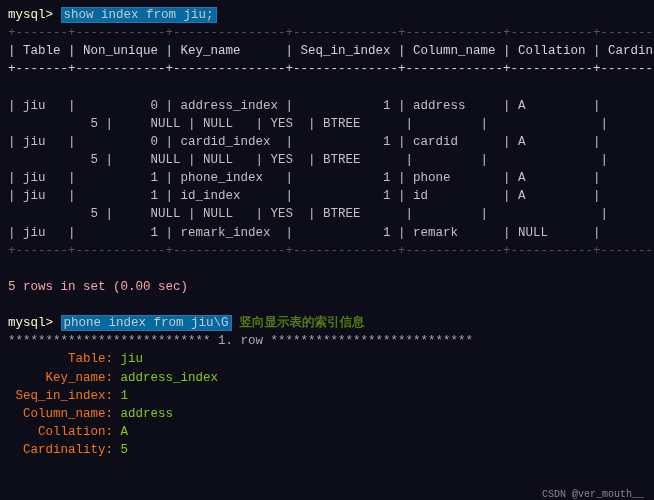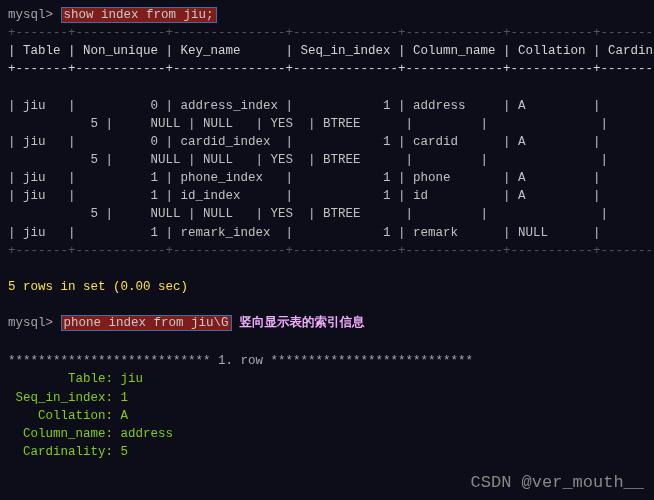--- a/index.html
+++ b/index.html
@@ -26,7 +26,7 @@
       color: #c8c8c8;
     }
     .prompt {
-      color: #a3a3a3;
+      color: #fef9c3;
     }
     .separator {
       color: #555;

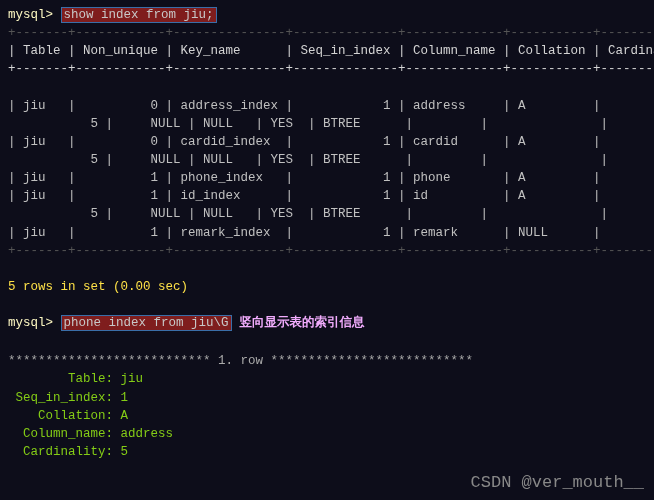--- a/index.html
+++ b/index.html
@@ -63,7 +63,7 @@
     }
     .cmd-box {
       display: inline;
-      background: #7f1d1d;
+      background: #0369a1;
       border: 1px solid #3a6ea8;
       padding: 0 2px;
     }

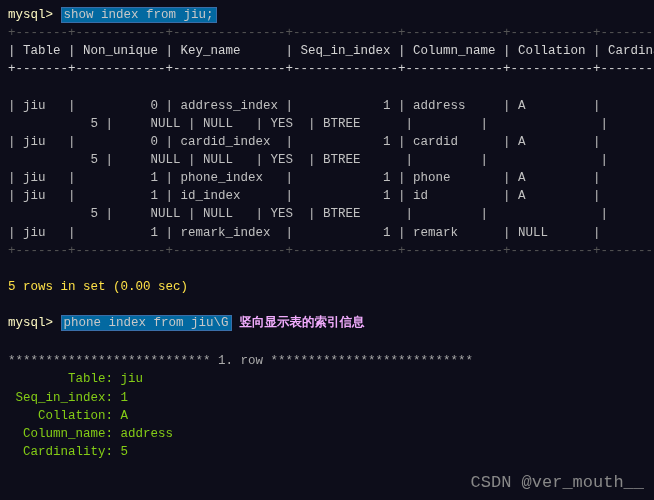--- a/index.html
+++ b/index.html
@@ -38,7 +38,7 @@
       color: #c0c0c0;
     }
     .result-info {
-      color: #fde047;
+      color: #fca5a5;
     }
     .annotation {
       color: #f0abfc;

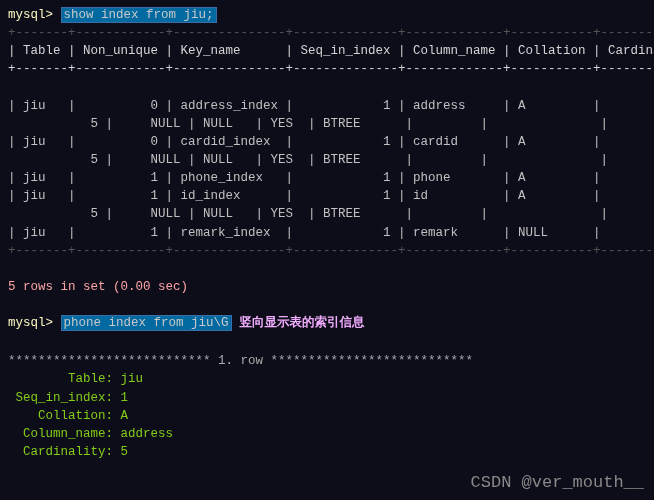--- a/index.html
+++ b/index.html
@@ -41,7 +41,7 @@
       color: #fca5a5;
     }
     .annotation {
-      color: #f0abfc;
+      color: #4d7c0f;
       font-weight: bold;
     }
     .stars {

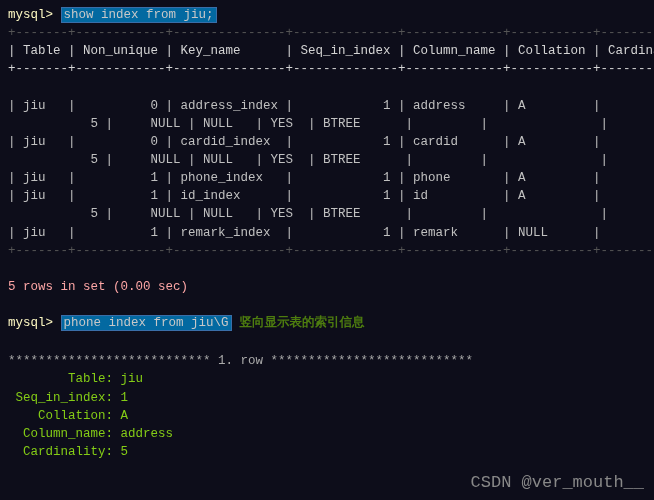--- a/index.html
+++ b/index.html
@@ -46,7 +46,6 @@
     }
     .stars {
       color: #aaa;
-      margin-top: 20px;
     }
     .field-name {
       color: #84cc16;

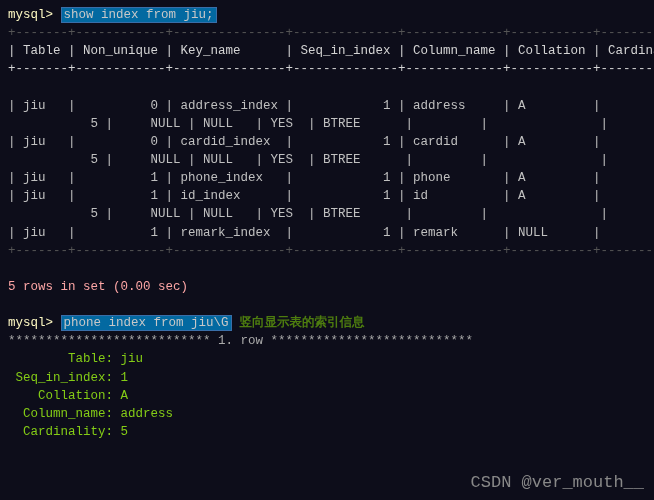--- a/index.html
+++ b/index.html
@@ -48,7 +48,7 @@
       color: #aaa;
     }
     .field-name {
-      color: #84cc16;
+      color: #f97316;
     }
     .field-value {
       color: #84cc16;

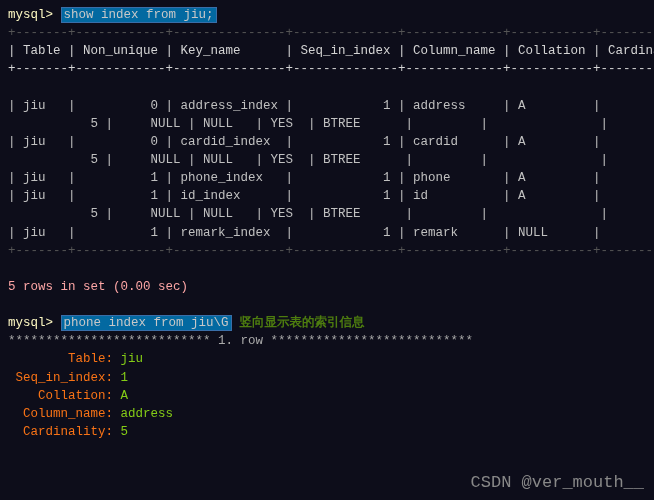--- a/index.html
+++ b/index.html
@@ -108,6 +108,7 @@
   <div class="line stars">*************************** 1. row ***************************</div>
 
   <div class="line"><span class="field-name">        Table: </span><span class="field-value">jiu</span></div>
+  <div class="line"><span class="field-name">     Key_name: </span><span class="field-value">address_index</span></div>
   <div class="line"><span class="field-name"> Seq_in_index: </span><span class="field-value">1</span></div>
   <div class="line"><span class="field-name">    Collation: </span><span class="field-value">A</span></div>
   <div class="line"><span class="field-name">  Column_name: </span><span class="field-value">address</span></div>

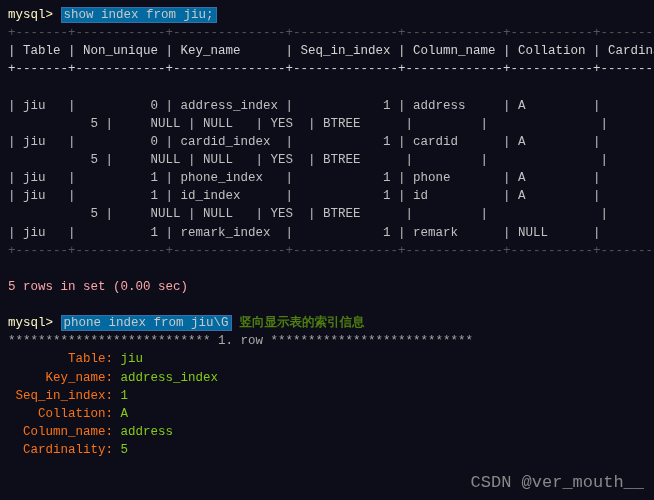--- a/index.html
+++ b/index.html
@@ -110,8 +110,8 @@
   <div class="line"><span class="field-name">        Table: </span><span class="field-value">jiu</span></div>
   <div class="line"><span class="field-name">     Key_name: </span><span class="field-value">address_index</span></div>
   <div class="line"><span class="field-name"> Seq_in_index: </span><span class="field-value">1</span></div>
+  <div class="line"><span class="field-name">  Column_name: </span><span class="field-value">address</span></div>
   <div class="line"><span class="field-name">    Collation: </span><span class="field-value">A</span></div>
-  <div class="line"><span class="field-name">  Column_name: </span><span class="field-value">address</span></div>
   <div class="line"><span class="field-name">  Cardinality: </span><span class="field-value">5</span></div>
 
   <div class="watermark">CSDN @ver_mouth__</div>

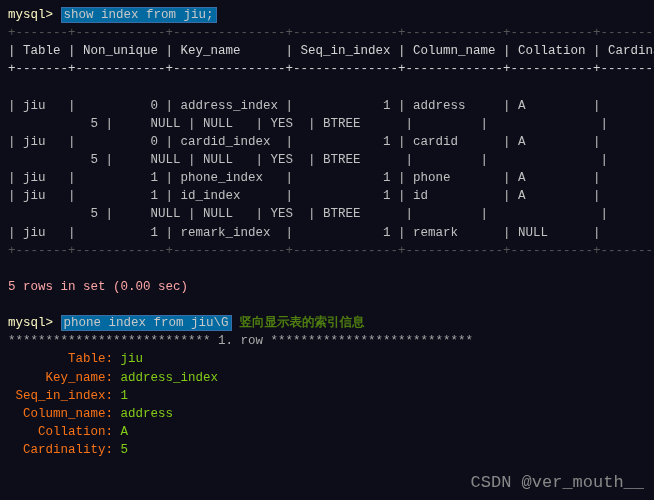--- a/index.html
+++ b/index.html
@@ -55,10 +55,10 @@
     }
     .watermark {
       position: absolute;
-      bottom: 8px;
+      bottom: 0;
       right: 10px;
       color: #888;
-      font-size: 17px;
+      font-size: 10px;
     }
     .cmd-box {
       display: inline;

